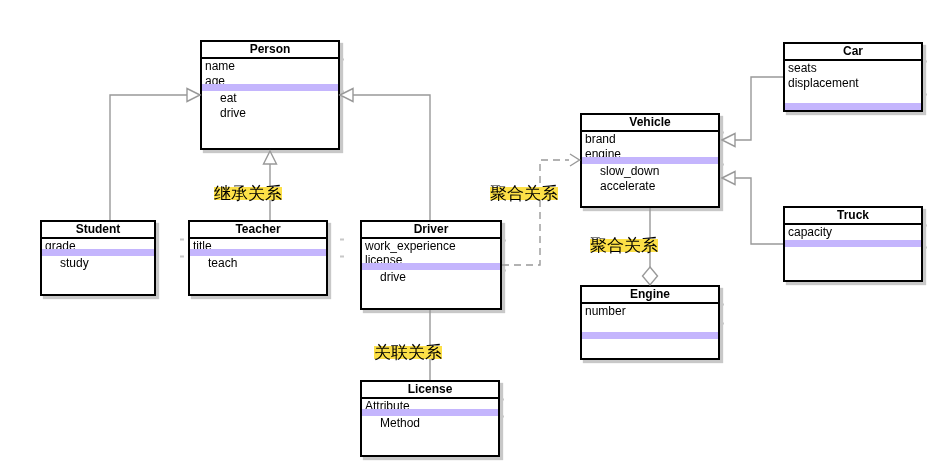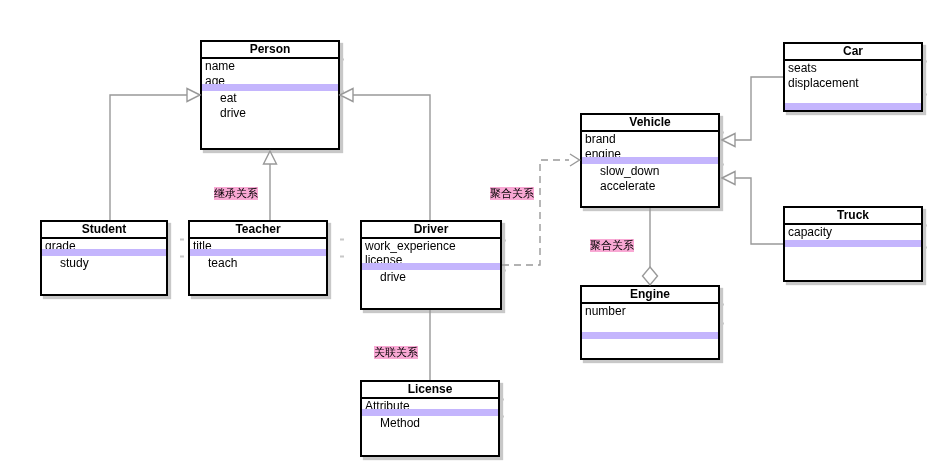--- a/index.html
+++ b/index.html
@@ -27,8 +27,8 @@
   }
   .sec.last{border-bottom:none;flex:1;padding-left:18px;}
   .edge-label{
-    position:absolute;font-size:11px;line-height:13px;
-    background:#f9a8d4;white-space:nowrap;
+    position:absolute;font-size:17px;line-height:13px;
+    background:#fde047;white-space:nowrap;
   }
   svg.wires{position:absolute;left:0;top:0;pointer-events:none;}
 </style>

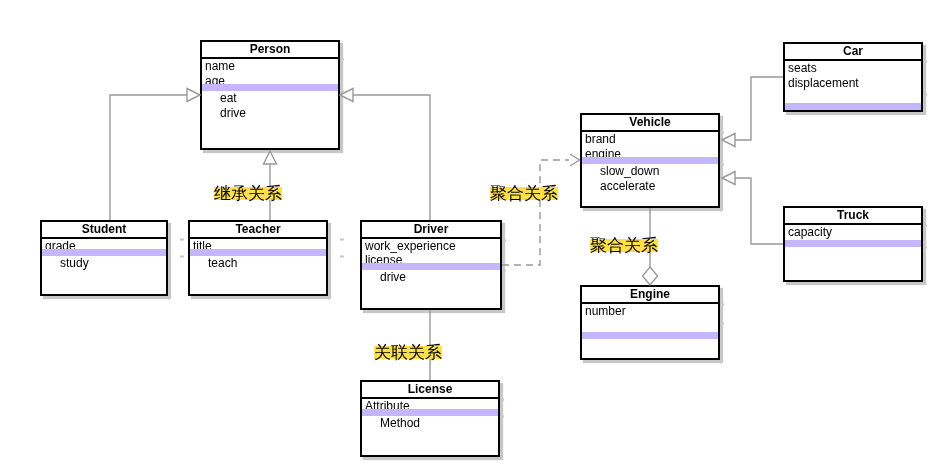--- a/index.html
+++ b/index.html
@@ -47,7 +47,7 @@
   </div>
 </div>
 
-<div class="cls" style="left:40px;top:220px;width:128px;height:76px">
+<div class="cls" style="left:40px;top:220px;width:116px;height:76px">
   <div class="ttl">Student</div>
   <div class="sec" style="height:17px">
     <div>grade</div>

